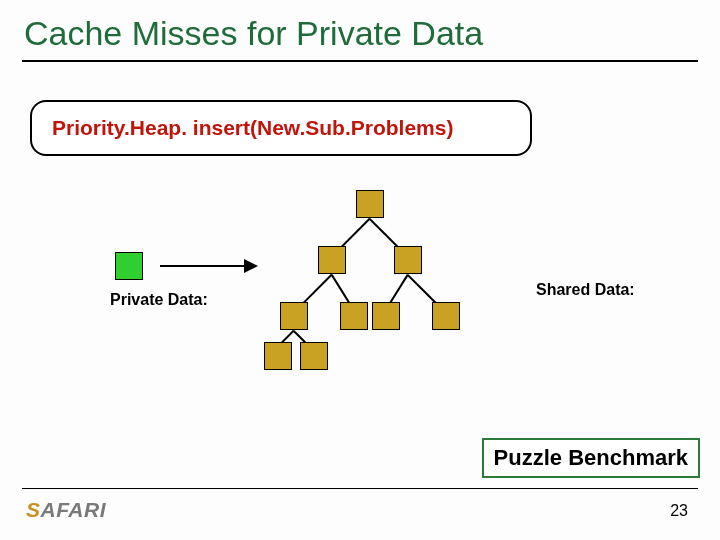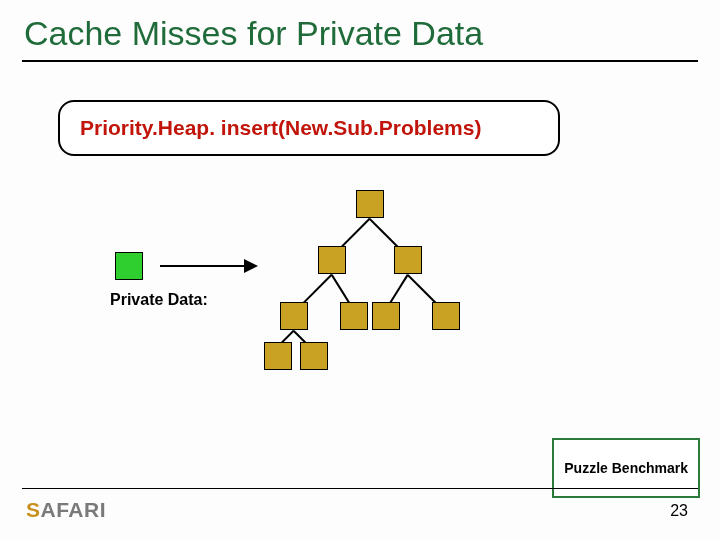--- a/index.html
+++ b/index.html
@@ -42,7 +42,6 @@
     font-weight: bold;
     color: #c1150b;
     background: #fff;
-    margin-left: 28px;
   }
   .diagram {
     position: absolute;

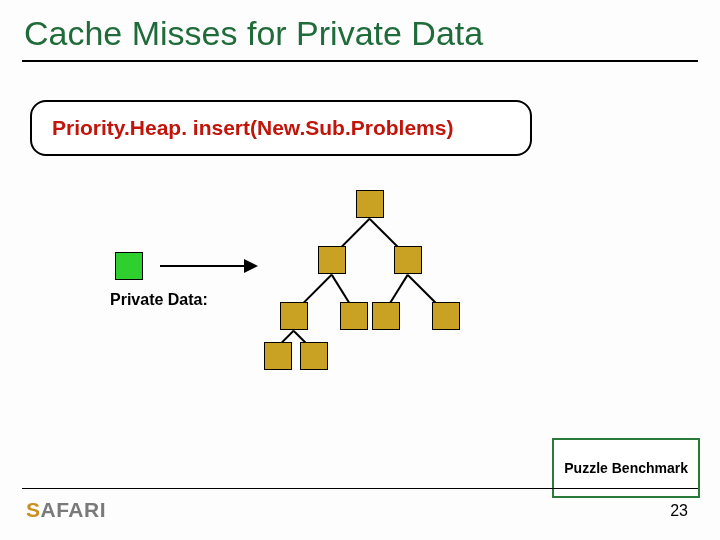--- a/index.html
+++ b/index.html
@@ -206,7 +206,7 @@
 </div>
 
 <div class="shared-label">
-  <br>
+  <span>Shared Data:</span><br>
 </div>
 
 <div class="puzzle-box">Puzzle Benchmark</div>

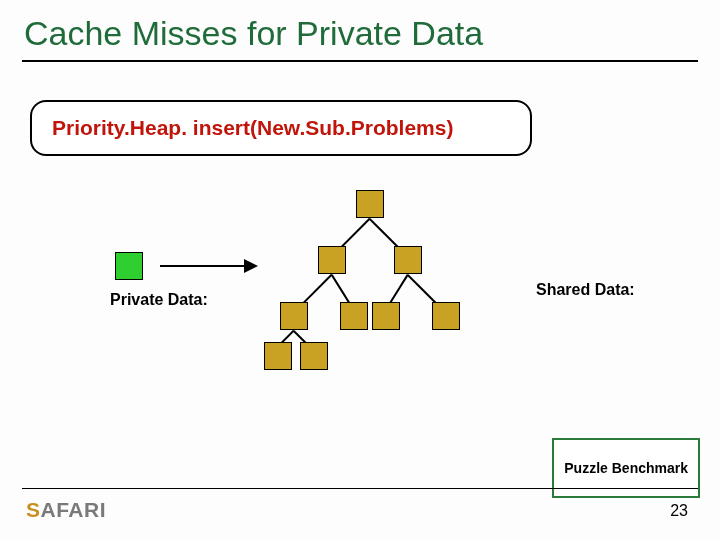--- a/index.html
+++ b/index.html
@@ -124,8 +124,8 @@
     right: 20px;
     top: 438px;
     border: 2.5px solid #2a7a3a;
-    padding: 20px 10px;
-    font-size: 14px;
+    padding: 5px 10px;
+    font-size: 22px;
     font-weight: bold;
     background: #fff;
   }

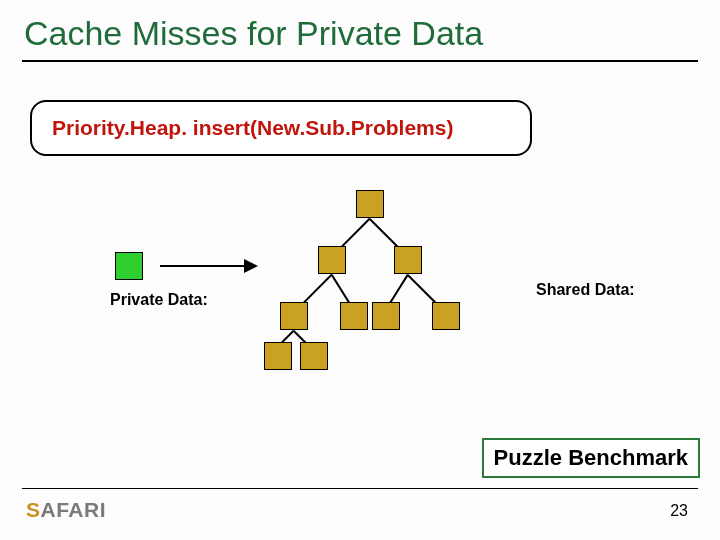--- a/index.html
+++ b/index.html
@@ -144,6 +144,7 @@
     font-family: Arial, sans-serif;
     font-size: 21px;
     font-weight: 800;
+    font-style: italic;
     letter-spacing: 0.5px;
   }
   .logo-s { color: #c98f1f; }

